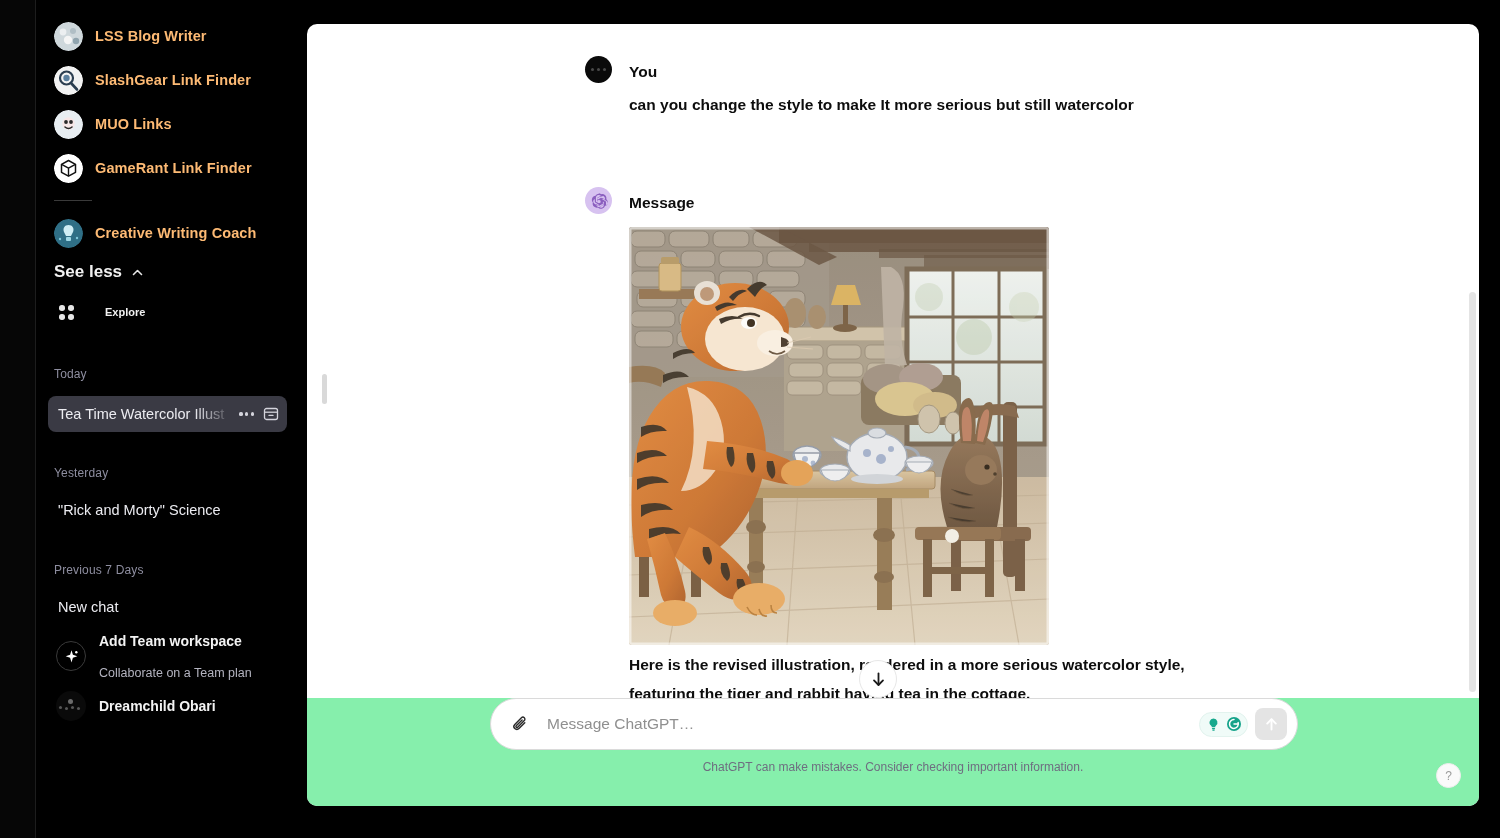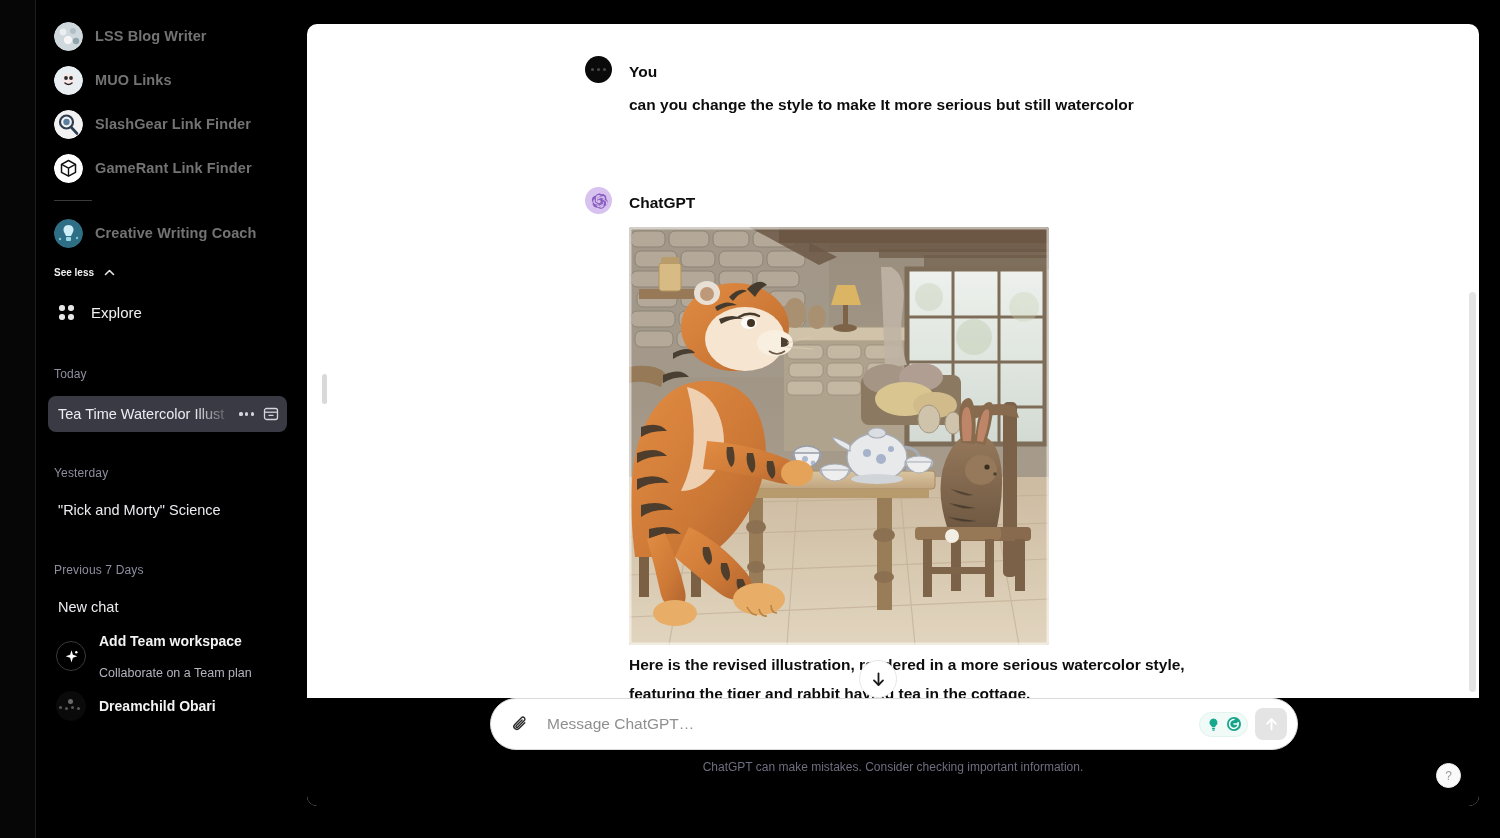--- a/index.html
+++ b/index.html
@@ -35,7 +35,7 @@
   }
   .gpt-avatar svg { display: block; }
   .gpt-label {
-    font-size: 14.5px; font-weight: 700; color: #737373;
+    font-size: 14.5px; font-weight: 700; color: #fdba74;
     white-space: nowrap; overflow: hidden; letter-spacing: .1px;
   }
 

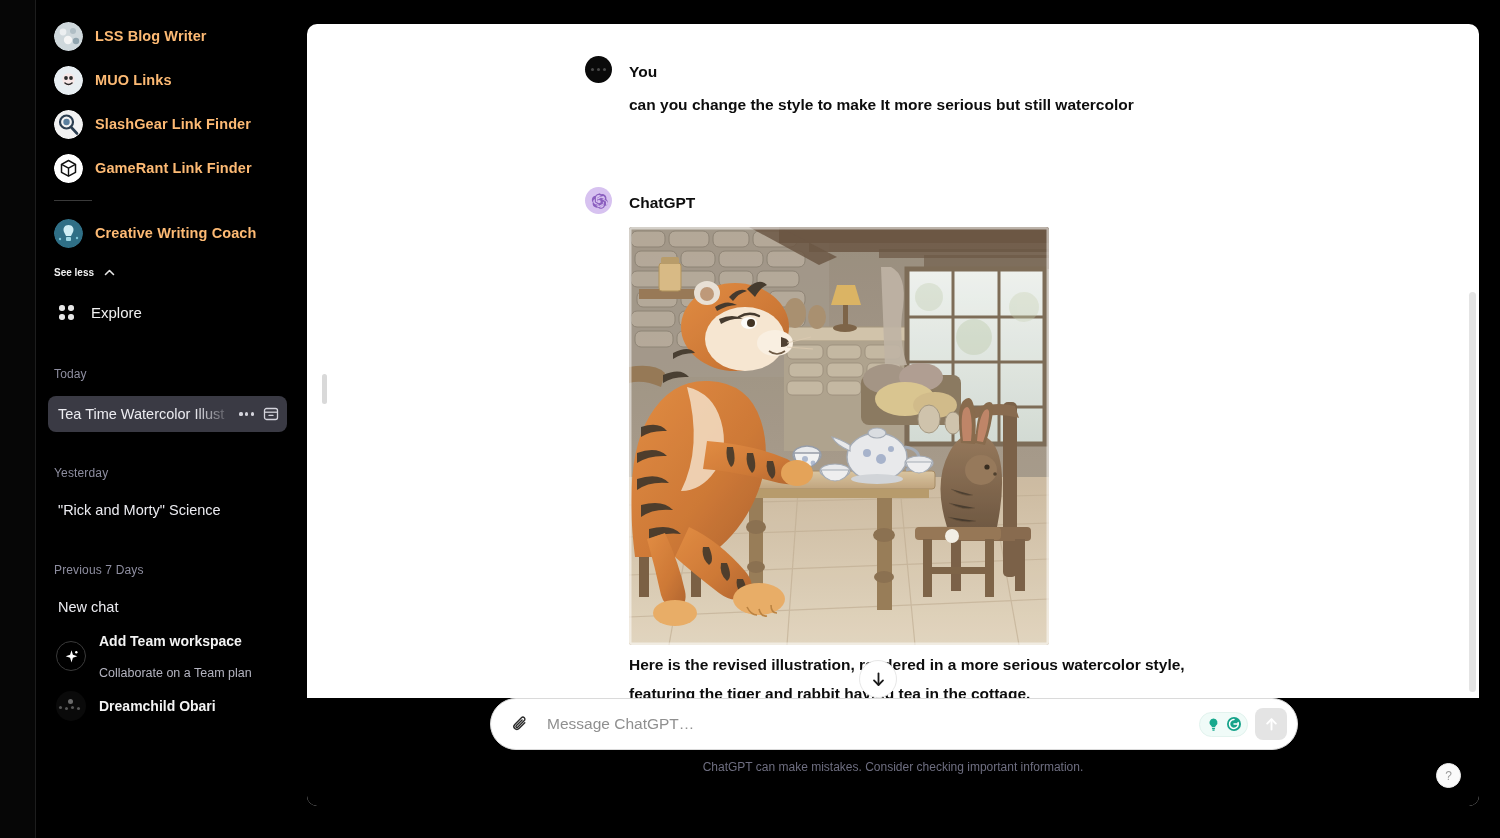--- a/index.html
+++ b/index.html
@@ -261,6 +261,18 @@
       <div class="gpt-item">
         <span class="gpt-avatar">
           <svg width="29" height="29" viewBox="0 0 29 29">
+            <circle cx="14.5" cy="14.5" r="14.5" fill="#f2f2f2"></circle>
+            <circle cx="12.5" cy="12" r="6.5" fill="none" stroke="#2c3e50" stroke-width="2.2"></circle>
+            <circle cx="12.5" cy="12" r="3.2" fill="#5b7f9e"></circle>
+            <line x1="17" y1="17" x2="23" y2="23.5" stroke="#2c3e50" stroke-width="2.6" stroke-linecap="round"></line>
+          </svg>
+        </span>
+        <span class="gpt-label">SlashGear Link Finder</span>
+      </div>
+
+      <div class="gpt-item">
+        <span class="gpt-avatar">
+          <svg width="29" height="29" viewBox="0 0 29 29">
             <circle cx="14.5" cy="14.5" r="14.5" fill="#e8eef2"></circle>
             <circle cx="14.5" cy="13.5" r="6.2" fill="#f7e7e7"></circle>
             <circle cx="12" cy="12" r="1.9" fill="#2b2b2b"></circle>
@@ -269,18 +281,6 @@
           </svg>
         </span>
         <span class="gpt-label">MUO Links</span>
-      </div>
-
-      <div class="gpt-item">
-        <span class="gpt-avatar">
-          <svg width="29" height="29" viewBox="0 0 29 29">
-            <circle cx="14.5" cy="14.5" r="14.5" fill="#f2f2f2"></circle>
-            <circle cx="12.5" cy="12" r="6.5" fill="none" stroke="#2c3e50" stroke-width="2.2"></circle>
-            <circle cx="12.5" cy="12" r="3.2" fill="#5b7f9e"></circle>
-            <line x1="17" y1="17" x2="23" y2="23.5" stroke="#2c3e50" stroke-width="2.6" stroke-linecap="round"></line>
-          </svg>
-        </span>
-        <span class="gpt-label">SlashGear Link Finder</span>
       </div>
 
 

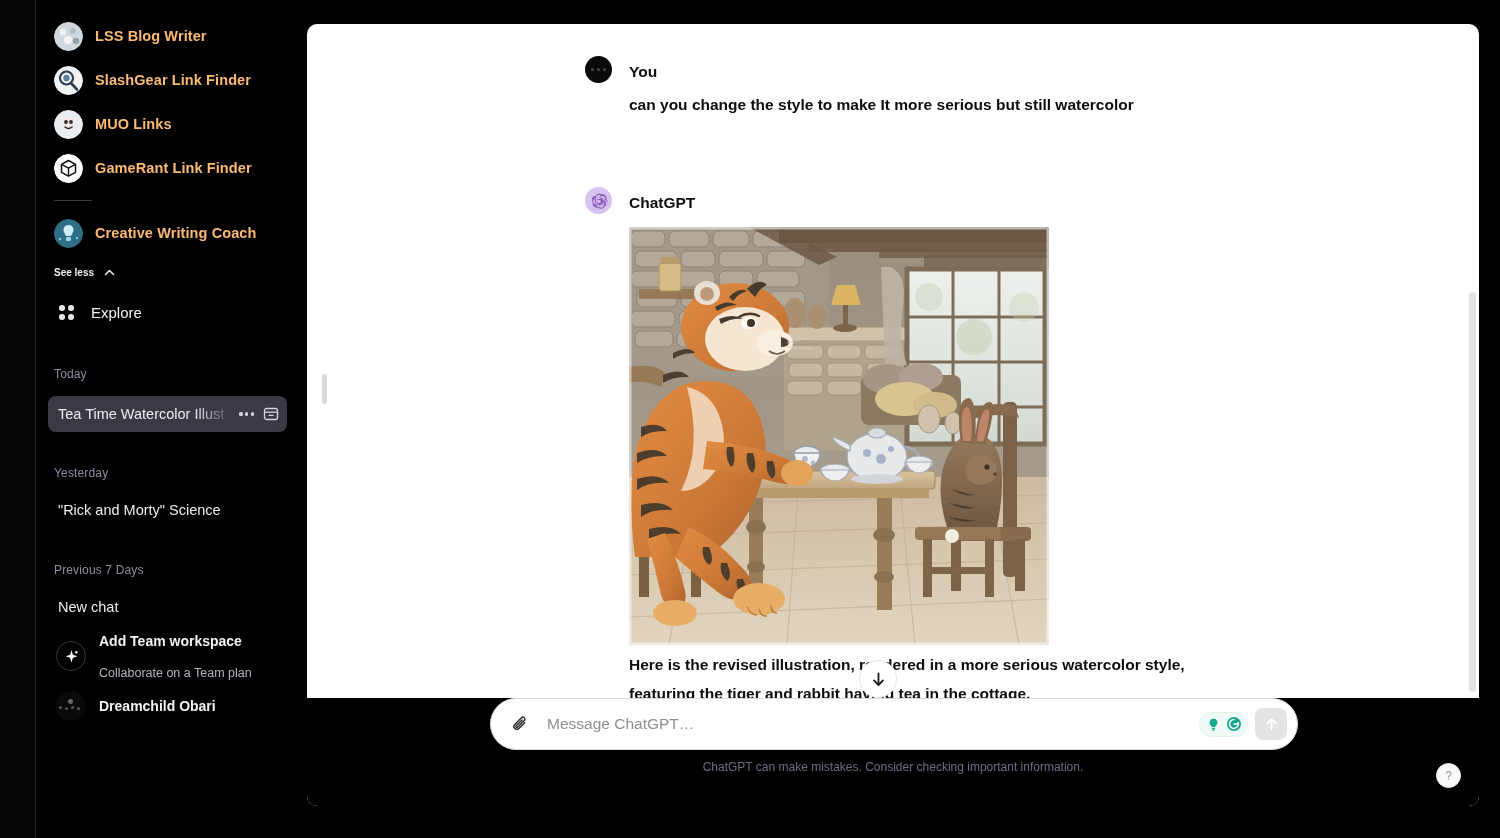--- a/index.html
+++ b/index.html
@@ -409,7 +409,7 @@
           </svg>
         </span>
         <div class="msg-head">
-          <span class="msg-name">ChatGPT</span>
+          <span class="msg-name">Message</span>
         </div>
 
         <div class="art-wrap">

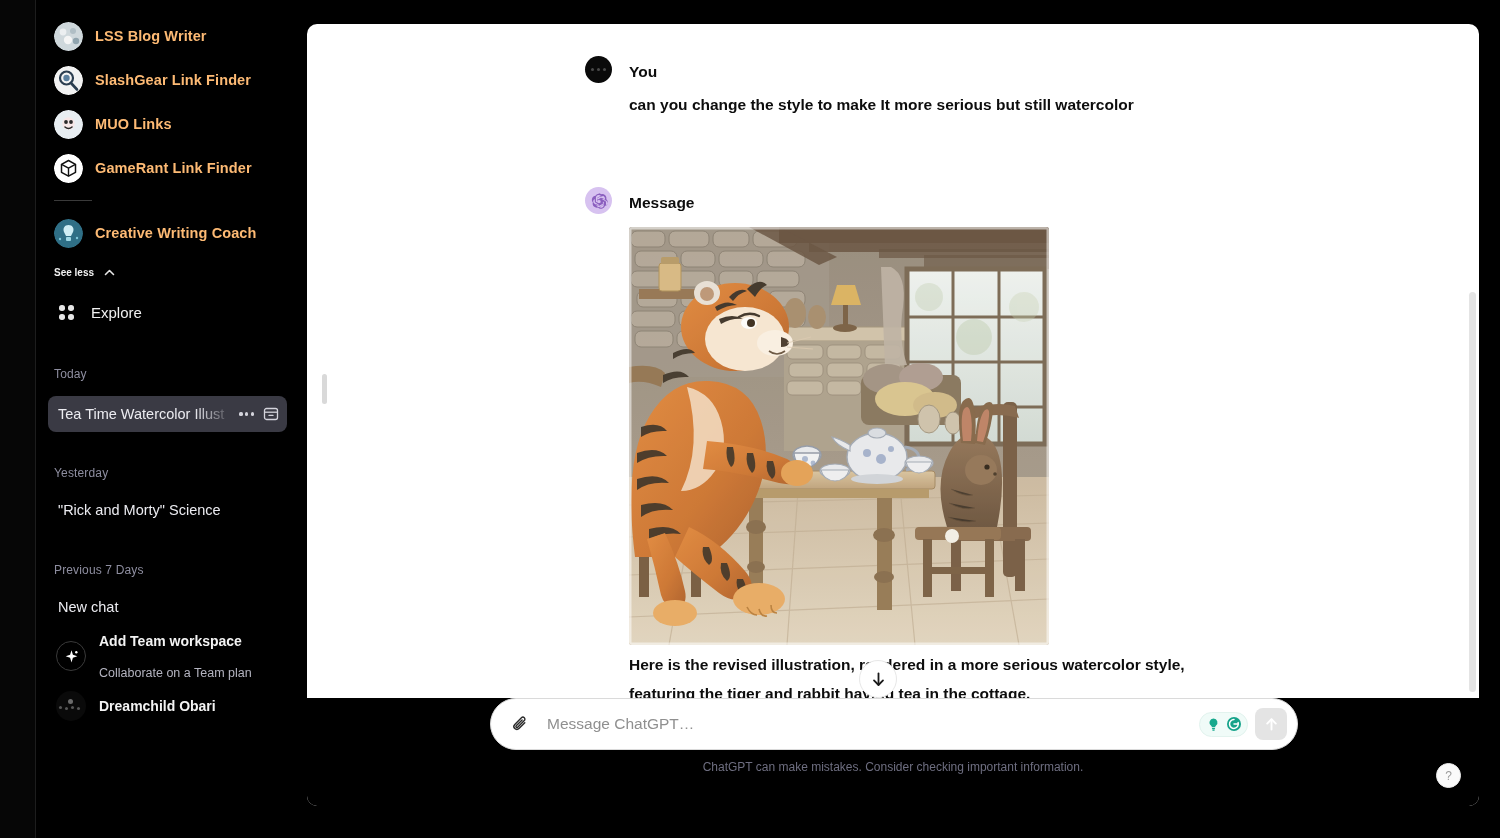--- a/index.html
+++ b/index.html
@@ -47,7 +47,7 @@
     display: flex; align-items: center; gap: 9px;
     padding: 6px 18px 2px 18px; height: 30px; cursor: pointer;
   }
-  .see-less span.txt { font-size: 10px; font-weight: 700; color: #f1f1f1; }
+  .see-less span.txt { font-size: 17px; font-weight: 700; color: #f1f1f1; }
 
   .explore-row {
     display: flex; align-items: center; gap: 15px;

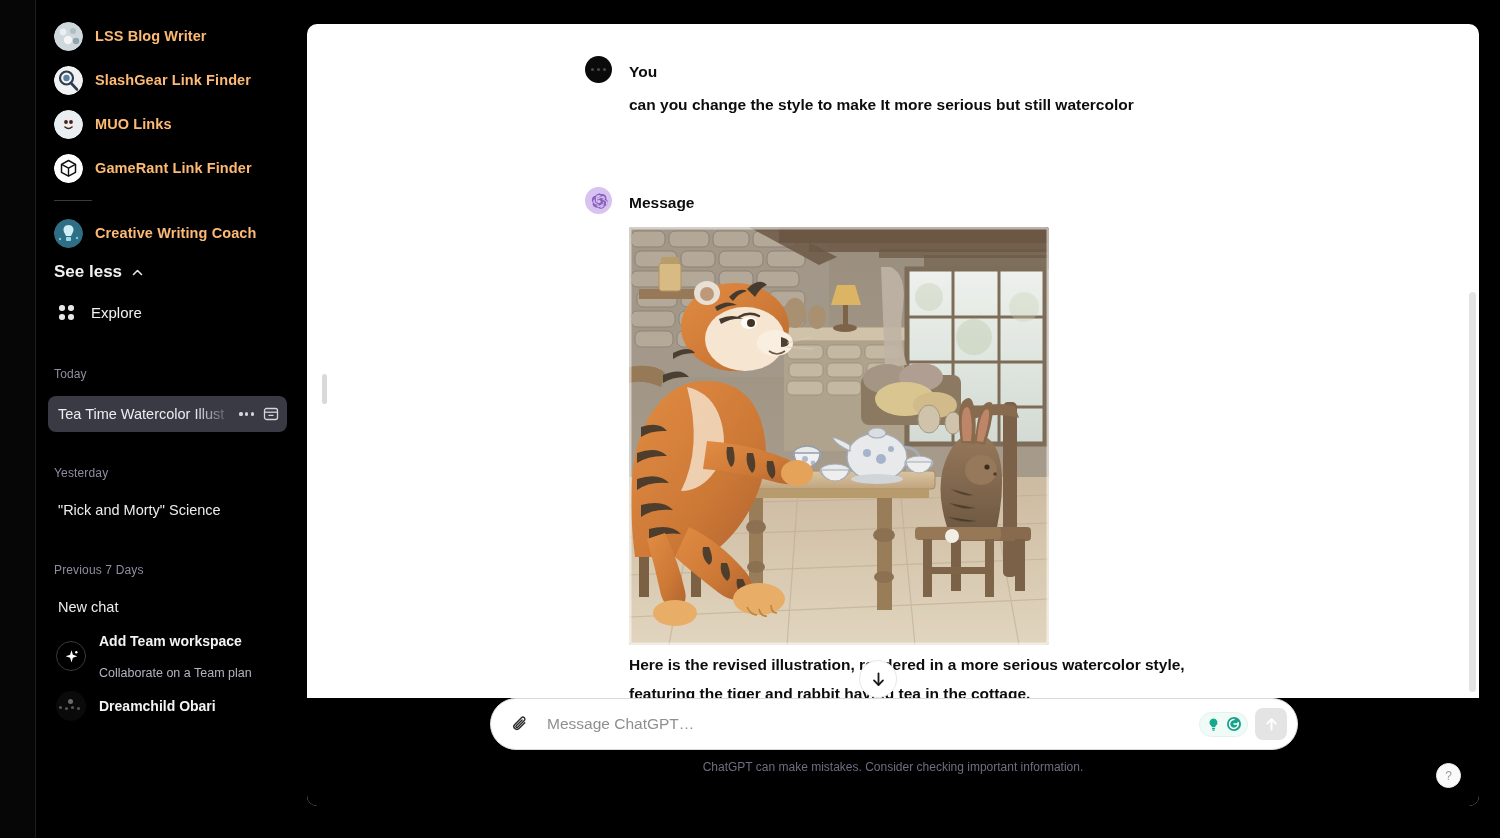--- a/index.html
+++ b/index.html
@@ -62,7 +62,7 @@
   .dotgrid i:nth-child(2){ left:10px; top:2px; }
   .dotgrid i:nth-child(3){ left:1px; top:11px; }
   .dotgrid i:nth-child(4){ left:10px; top:11px; }
-  .explore-label { font-size: 15px; font-weight: 400; color: #f1f1f1; }
+  .explore-label { font-size: 11px; font-weight: 700; color: #f1f1f1; margin-left: 14px; }
 
   .section-title {
     font-size: 12px; color: #8e8ea0; font-weight: 400;

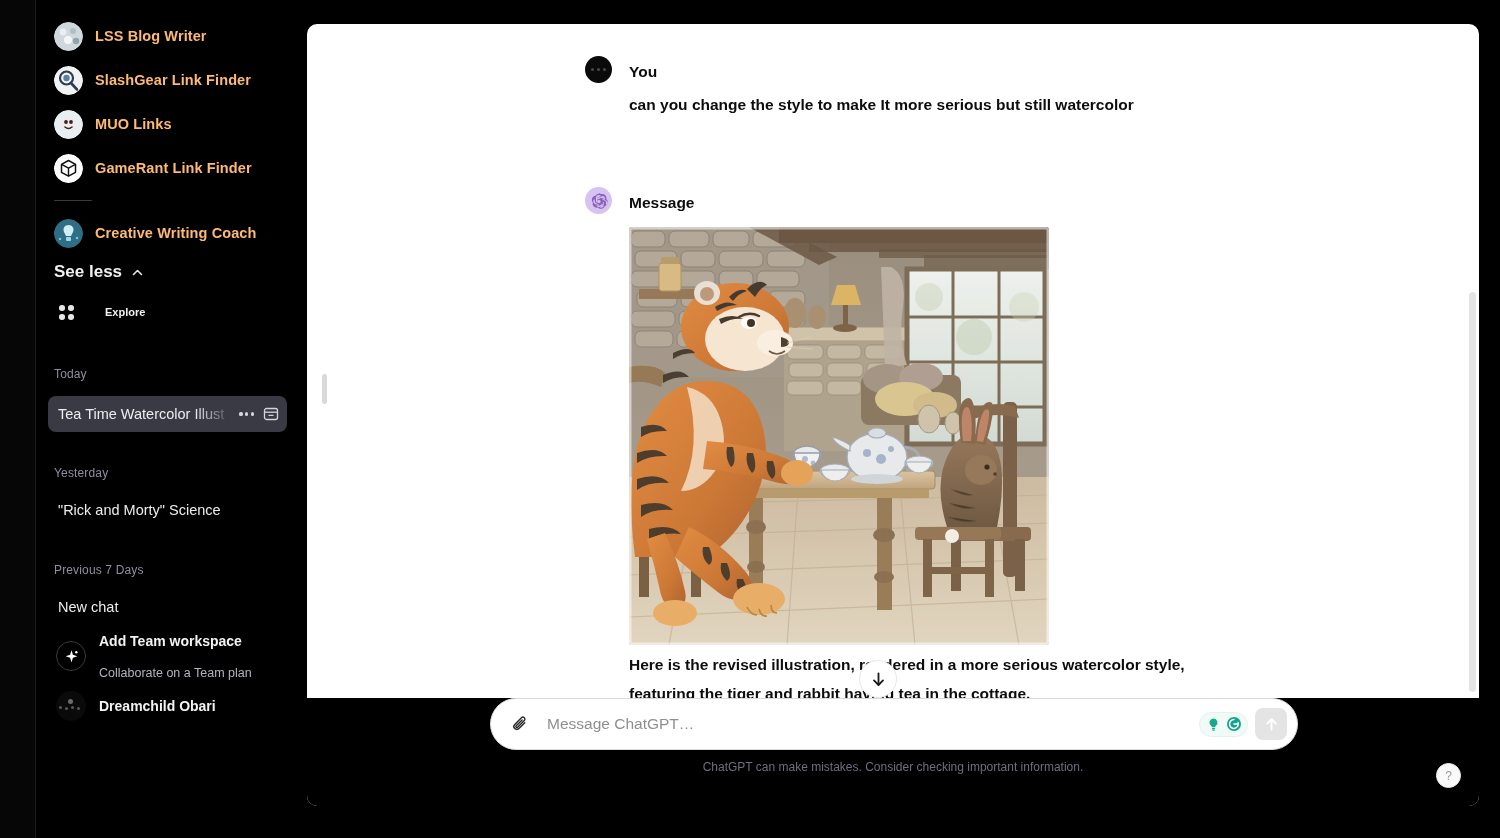--- a/index.html
+++ b/index.html
@@ -193,7 +193,7 @@
   
   .composer-area {
     position: absolute; left: 0; right: 0; bottom: 0; height: 108px;
-    background: #000000;
+    background: #86efac;
   }
   .composer {
     position: absolute; left: 183px; top: 0; width: 808px; height: 52px;

